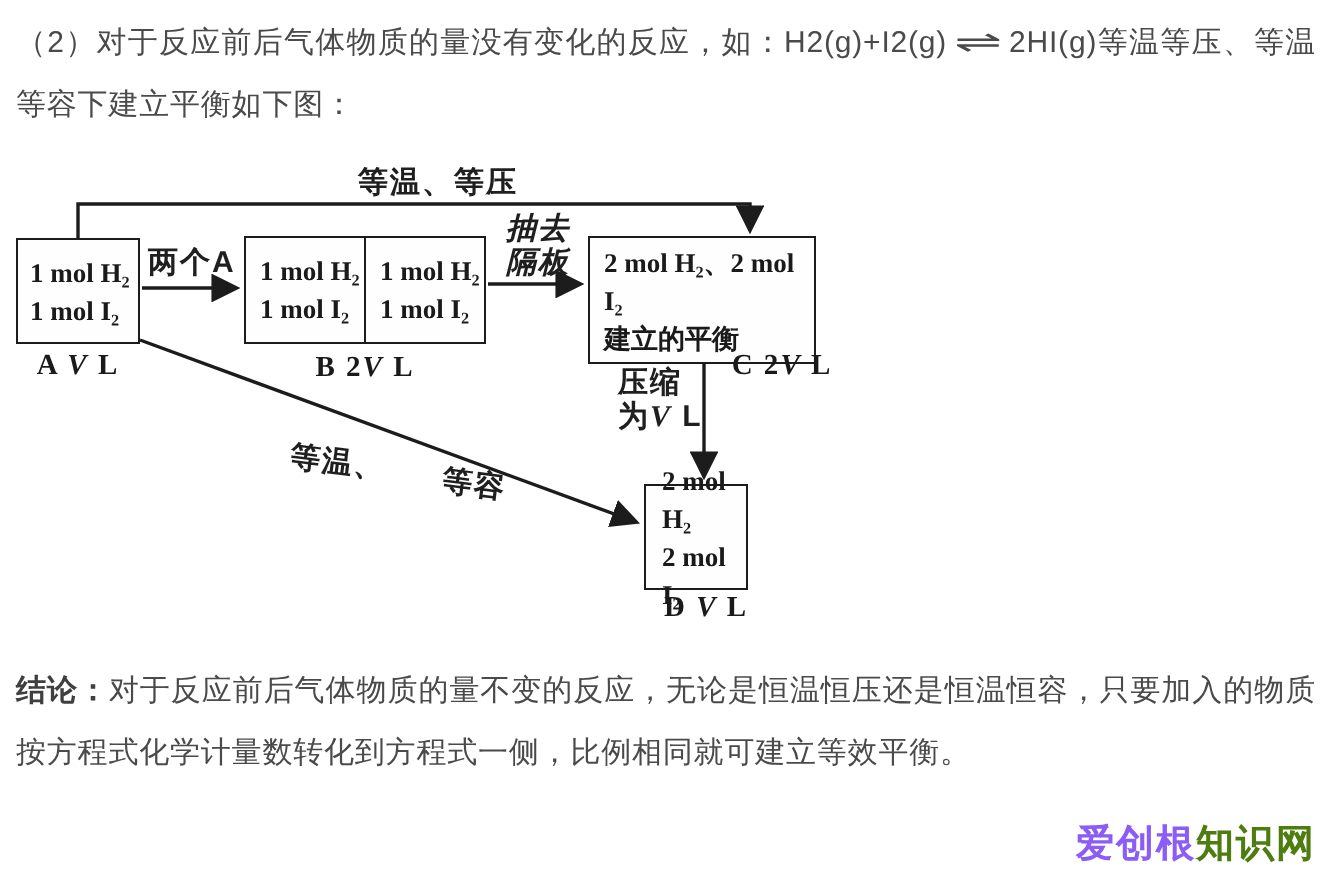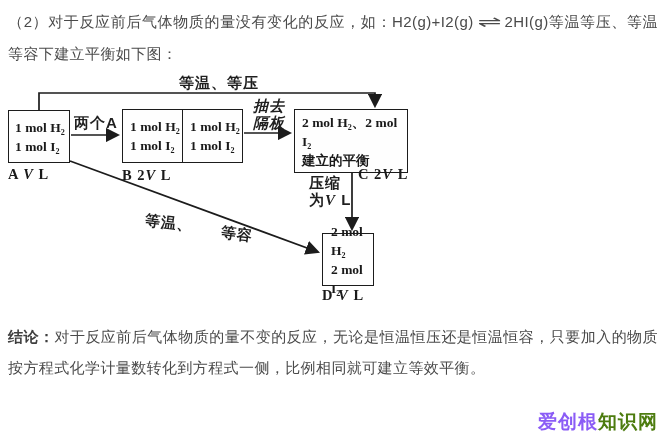--- a/index.html
+++ b/index.html
@@ -30,7 +30,7 @@
   .conclusion b { color: #3f3f3f; }
 
   
-  .diagram { position: relative; width: 668px; height: 232px; margin-top: 4px; }
+  .diagram { position: relative; width: 668px; height: 232px; margin-top: 14px; }
   .wires { position: absolute; left: 0; top: 0; width: 668px; height: 232px; }
 
   .dbox {

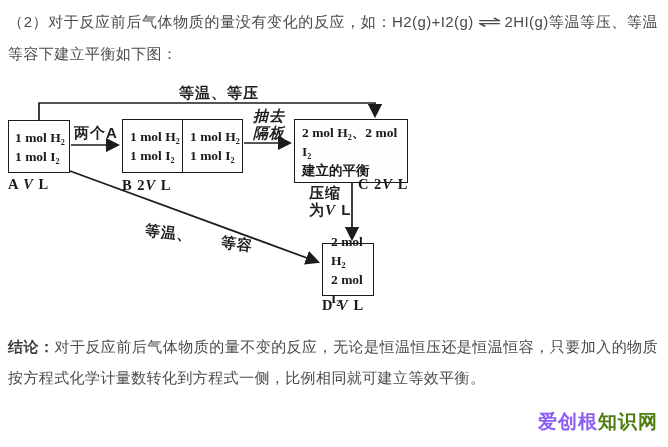--- a/index.html
+++ b/index.html
@@ -54,7 +54,7 @@
     position: absolute;
     font-family: "Liberation Serif", "DejaVu Serif", serif;
     font-weight: 700; font-size: 14.5px; color: #1a1a1a;
-    letter-spacing: 1px; white-space: nowrap;
+    text-align: center; letter-spacing: 1px; white-space: nowrap;
   }
   .cap .vit { font-style: italic; }
   .cap-a { left: 8px;   top: 93px;  width: 62px; }

